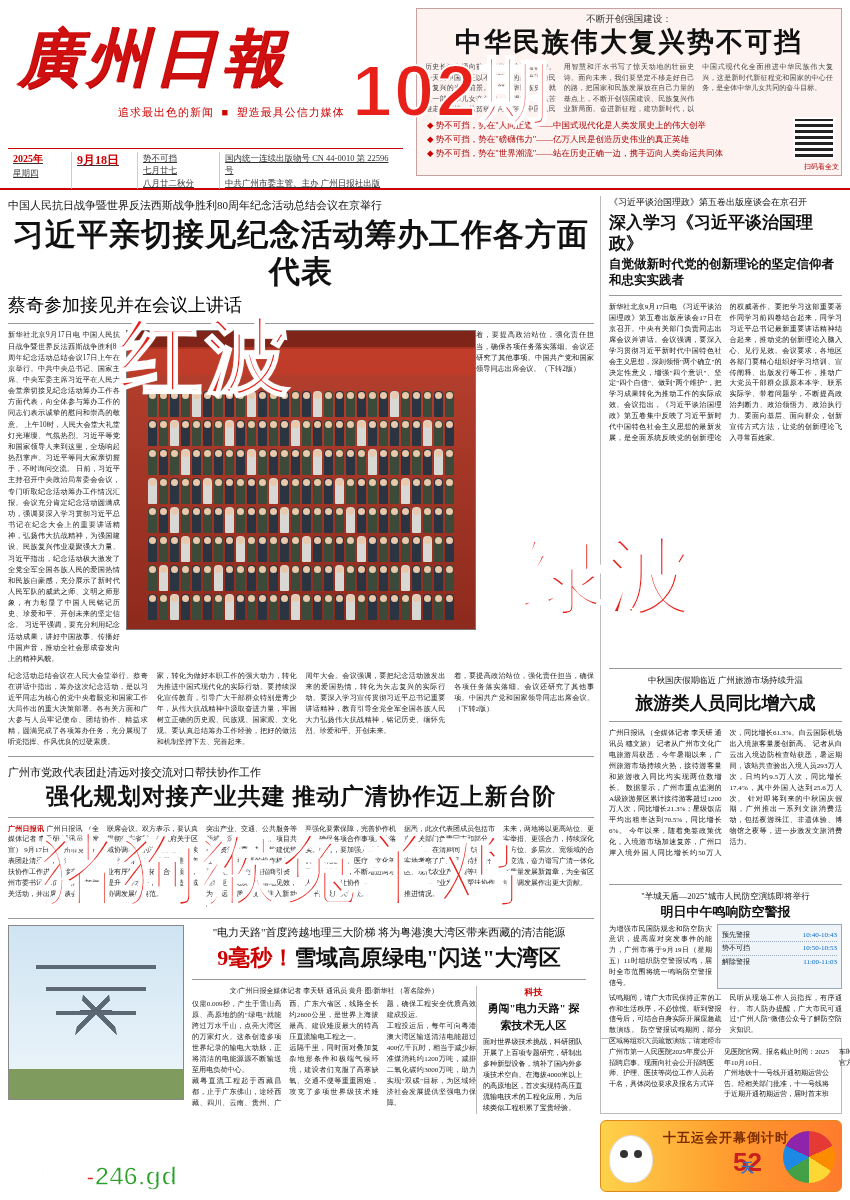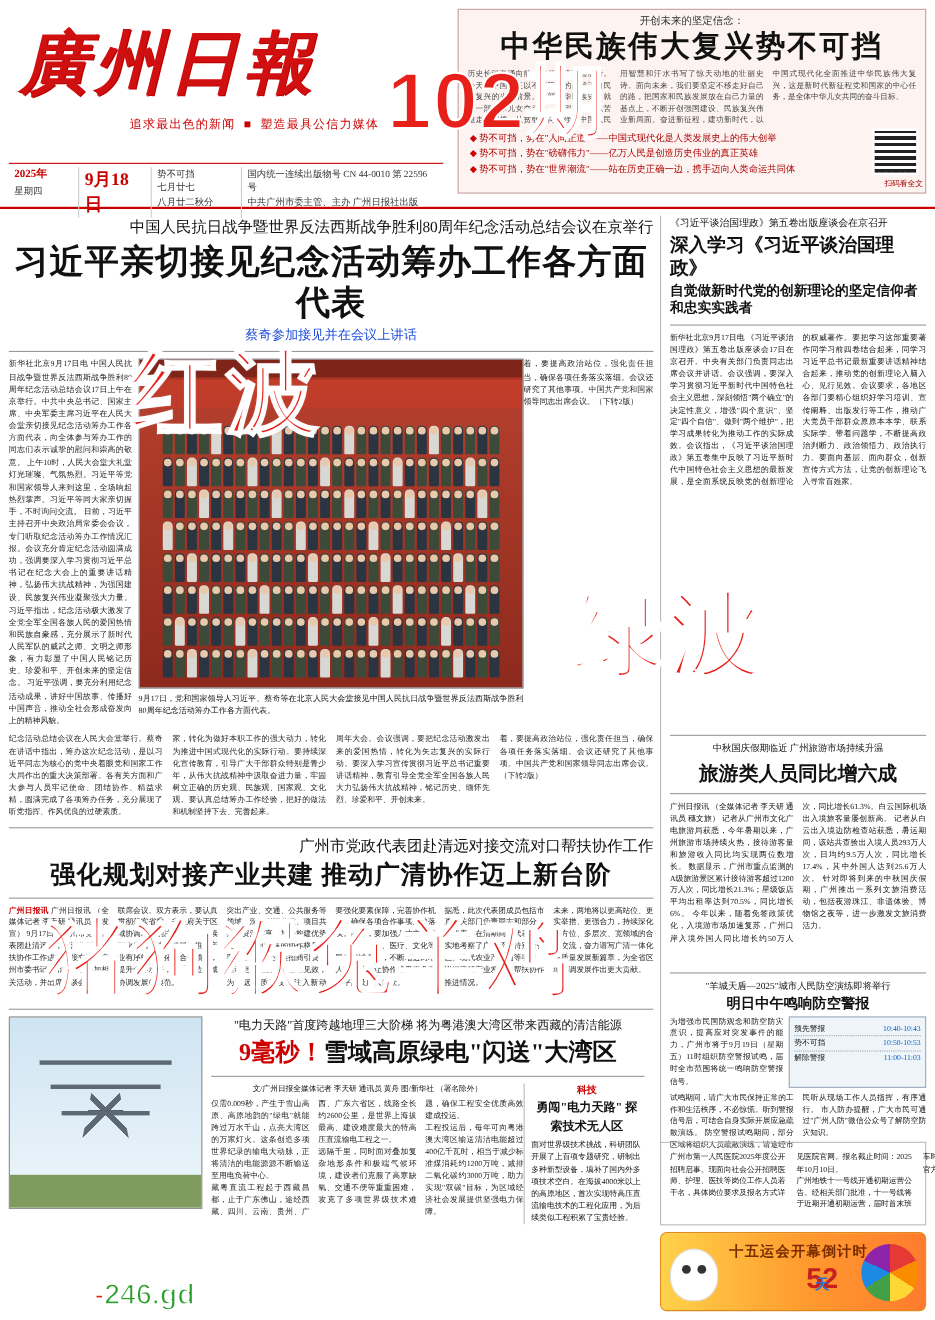--- a/index.html
+++ b/index.html
@@ -166,7 +166,7 @@
     </div>
 
     <div class="mast-right">
-      <div class="mr-kicker">开创未来的坚定信念：</div>
+      <div class="mr-kicker">不断开创强国建设：</div>
       <div class="mr-title">中华民族伟大复兴势不可挡</div>
       <div class="mr-body">历史长河奔涌向前，时代潮流浩荡前行。今天的中国，正以不可阻挡的步伐迈向民族复兴的光明前景。一部中华民族史，就是一部中华儿女奋斗史。回望来路，从苦难走向辉煌，从贫弱走向富强，中国人民用智慧和汗水书写了惊天动地的壮丽史诗。面向未来，我们要坚定不移走好自己的路，把国家和民族发展放在自己力量的基点上，不断开创强国建设、民族复兴伟业新局面。奋进新征程，建功新时代，以中国式现代化全面推进中华民族伟大复兴，这是新时代新征程党和国家的中心任务，是全体中华儿女共同的奋斗目标。</div>
       <div class="mr-bullets">

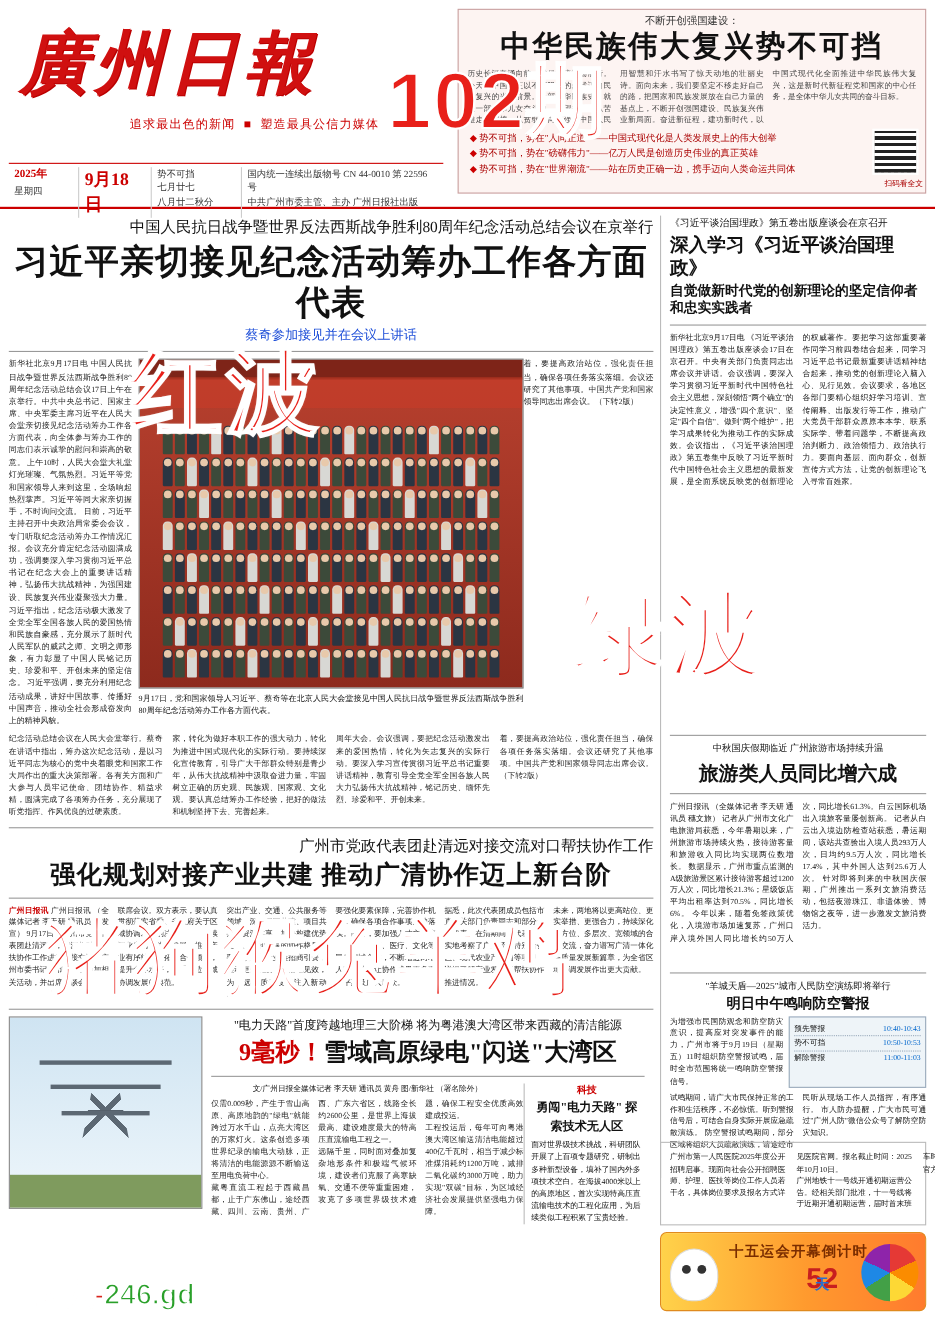--- a/index.html
+++ b/index.html
@@ -26,7 +26,7 @@
   .logo-sub { margin-top:14px; margin-left:110px; font-size:11px; color:#c00; letter-spacing:1px; }
   .logo-sub .dot { color:#c00; }
   .mast-rule { position:absolute; left:8px; top:148px; width:395px; height:1px; background:#c00; }
-  .mast-info { position:absolute; left:8px; top:152px; width:400px; font-size:8.5px; color:#333; display:flex; }
+  .mast-info { position:absolute; left:8px; top:152px; width:400px; font-size:8.5px; color:#333; display:flex;text-decoration:underline; }
   .mi-col { padding:0 5px; border-right:1px solid #ccc; line-height:1.45; }
   .mi-col:last-child { border-right:none; }
   .mi-date { color:#c00; font-weight:bold; font-size:10px; }

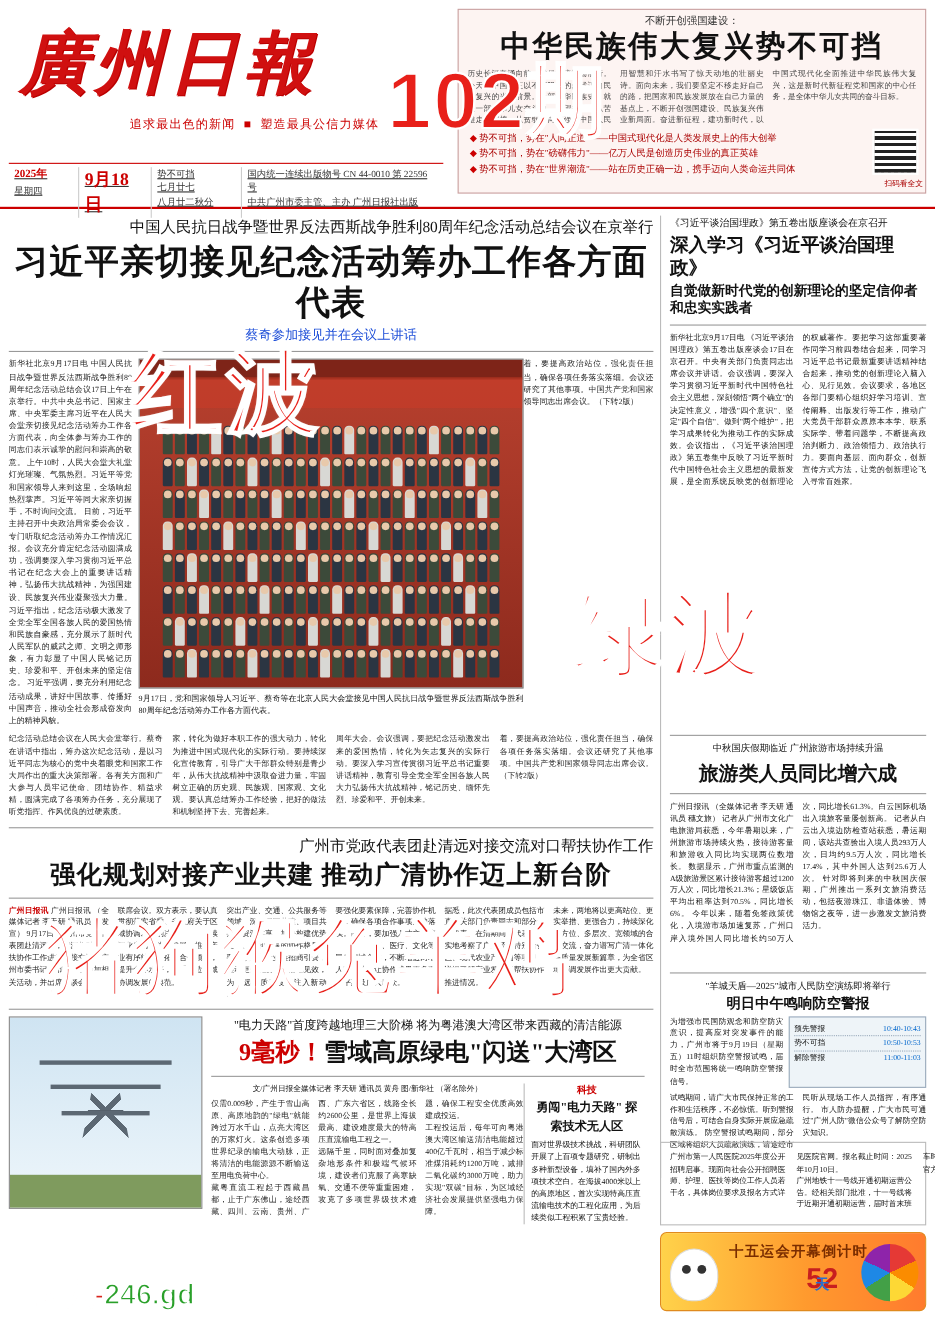--- a/index.html
+++ b/index.html
@@ -152,7 +152,7 @@
         <div>星期四</div>
       </div>
       <div class="mi-col" style="width:66px">
-        <div class="mi-date" style="font-size:16px">9月18日</div>
+        <div class="mi-date" style="font-size:12px">9月18日</div>
       </div>
       <div class="mi-col" style="width:82px">
         <div>势不可挡</div>

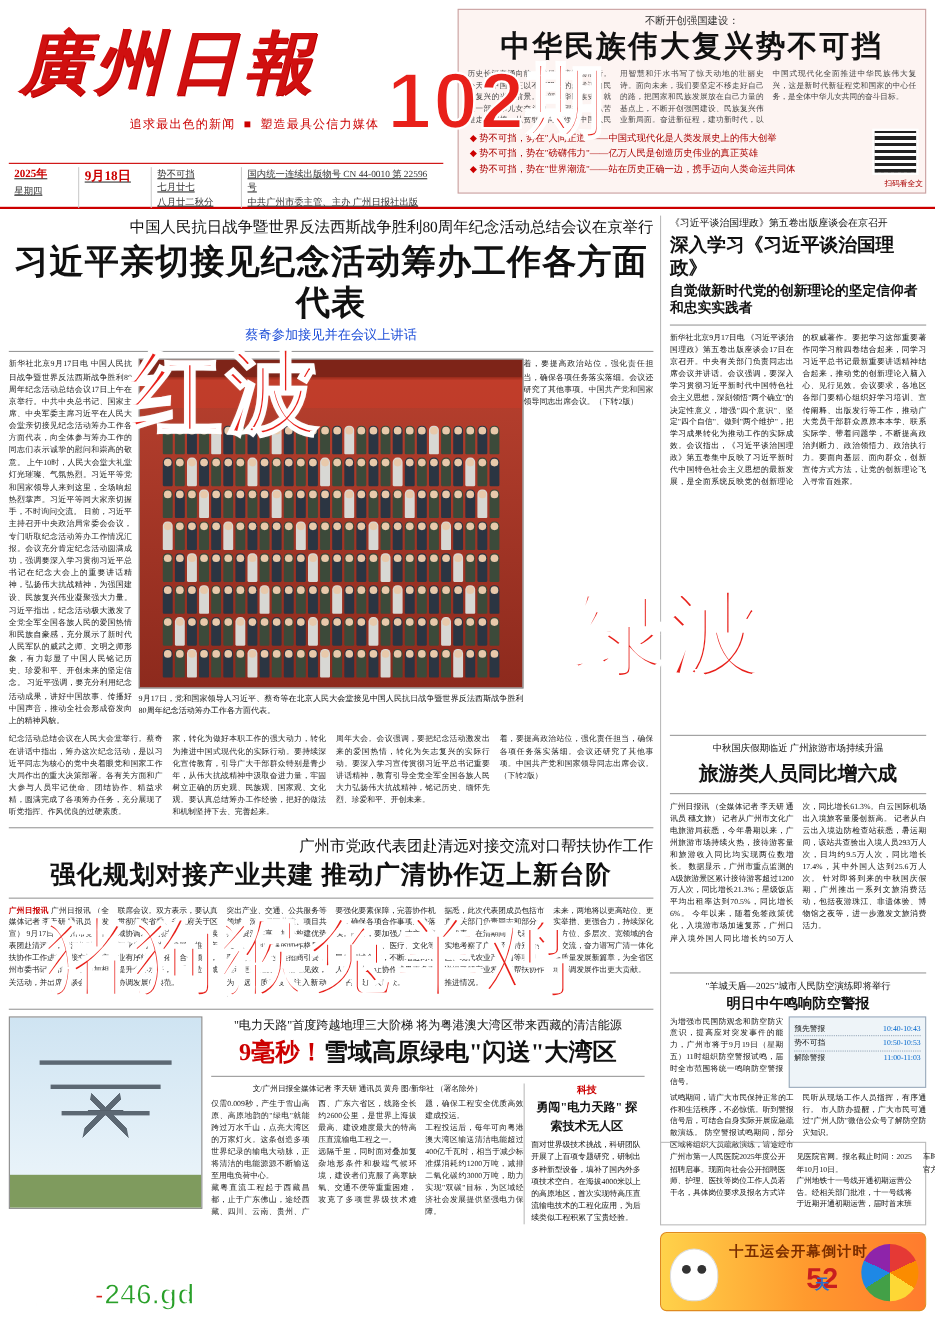--- a/index.html
+++ b/index.html
@@ -58,7 +58,7 @@
   .col-left { position:absolute; left:8px; top:196px; width:586px; }
   .col-right { position:absolute; left:600px; top:196px; width:242px; border-left:1px solid #bbb; padding-left:8px; }
 
-  .kicker { font-size:14px; text-align:right; color:#111; padding:2px 0 3px; }
+  .kicker { font-size:11px; text-align:left; color:#111; padding:2px 0 3px; }
   .headline { font-size:31px; font-weight:bold; text-align:center; letter-spacing:1px; line-height:1.2; }
   .subhead { font-size:14.5px; font-weight:bold; text-align:center; margin-top:4px; letter-spacing:.5px; }
   .subhead2 { font-size:12px; text-align:center; margin-top:3px; color:#1d4ed8; }

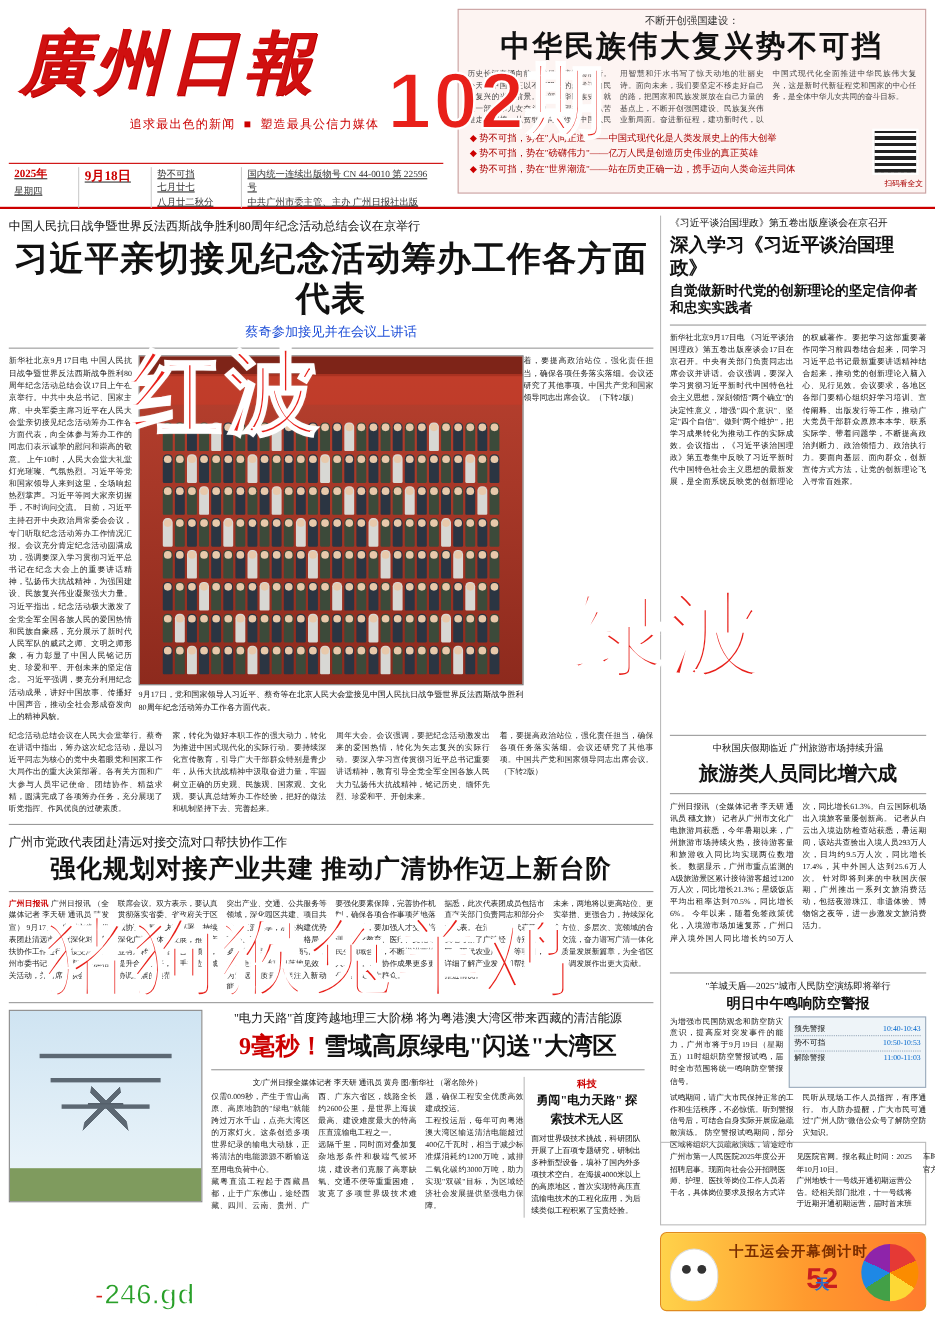--- a/index.html
+++ b/index.html
@@ -61,7 +61,7 @@
   .kicker { font-size:11px; text-align:left; color:#111; padding:2px 0 3px; }
   .headline { font-size:31px; font-weight:bold; text-align:center; letter-spacing:1px; line-height:1.2; }
   .subhead { font-size:14.5px; font-weight:bold; text-align:center; margin-top:4px; letter-spacing:.5px; }
-  .subhead2 { font-size:12px; text-align:center; margin-top:3px; color:#1d4ed8; }
+  .subhead2 { font-size:18px; margin-top:3px; color:#000000; }
   .hr-thin { height:1px; background:#999; margin:6px 0; }
 
   .lead-wrap { display:flex; margin-top:6px; }

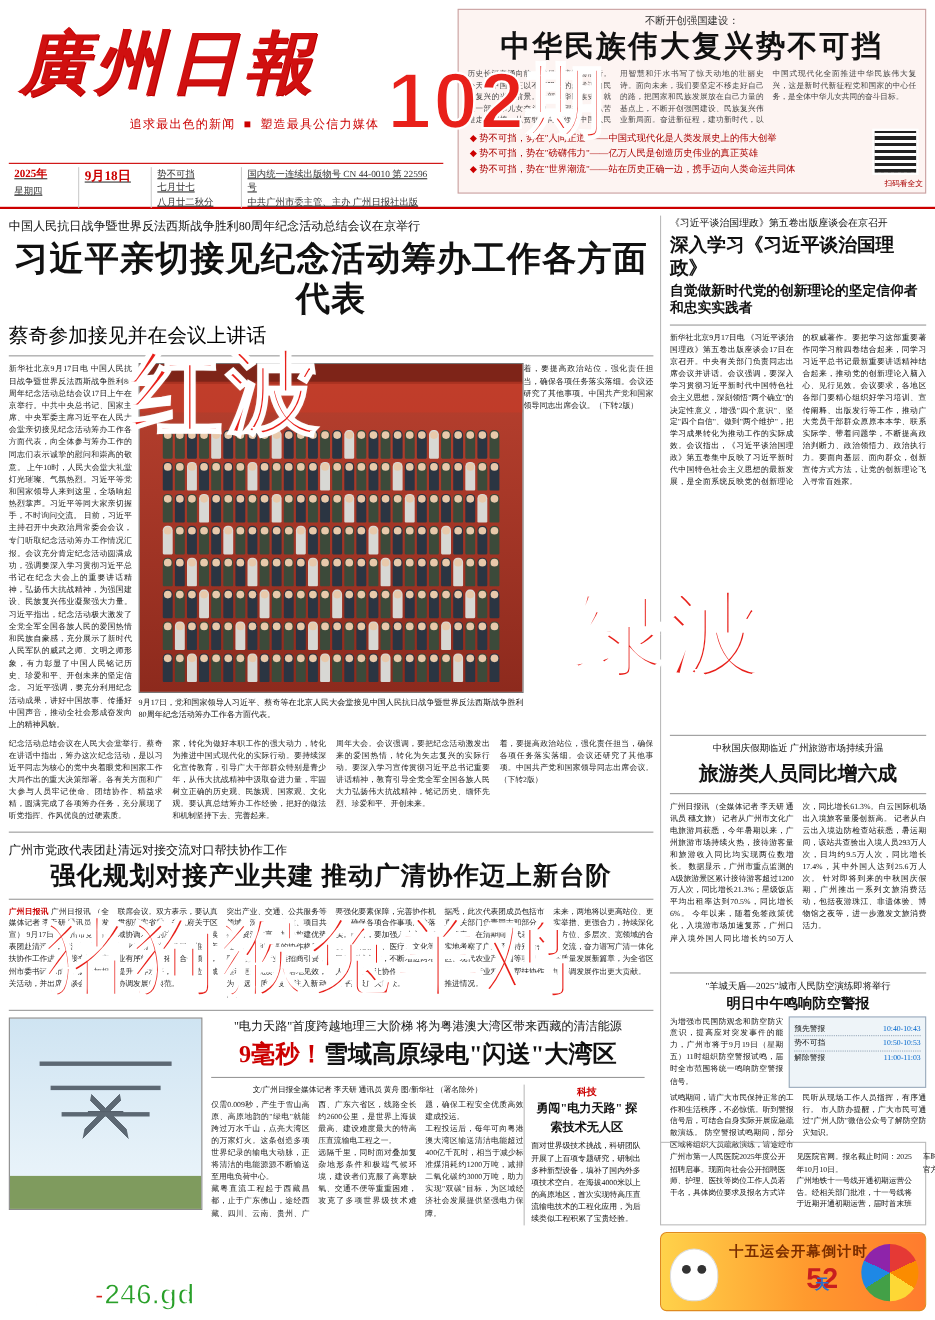--- a/index.html
+++ b/index.html
@@ -891,7 +891,6 @@
               </div>
             </div>
           </div>
-          <div class="caption">9月17日，党和国家领导人习近平、蔡奇等在北京人民大会堂接见中国人民抗日战争暨世界反法西斯战争胜利80周年纪念活动筹办工作各方面代表。</div>
         </div>
         <div class="lead-col" style="width:118px; padding-right:0">着，要提高政治站位，强化责任担当，确保各项任务落实落细。会议还研究了其他事项。中国共产党和国家领导同志出席会议。（下转2版）</div>
       </div>

